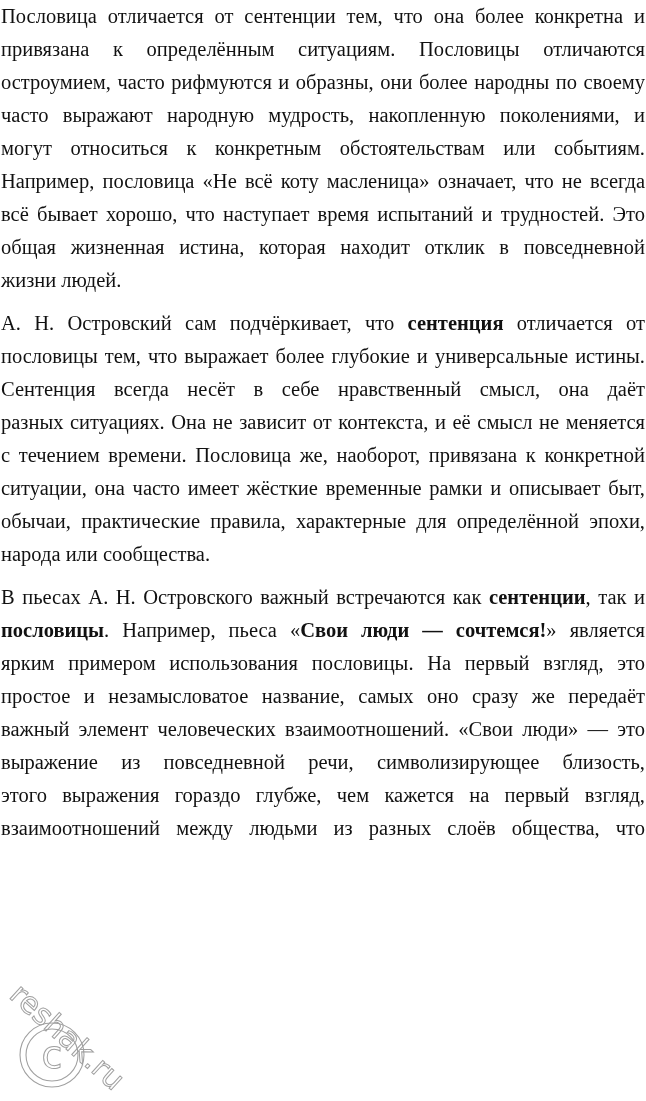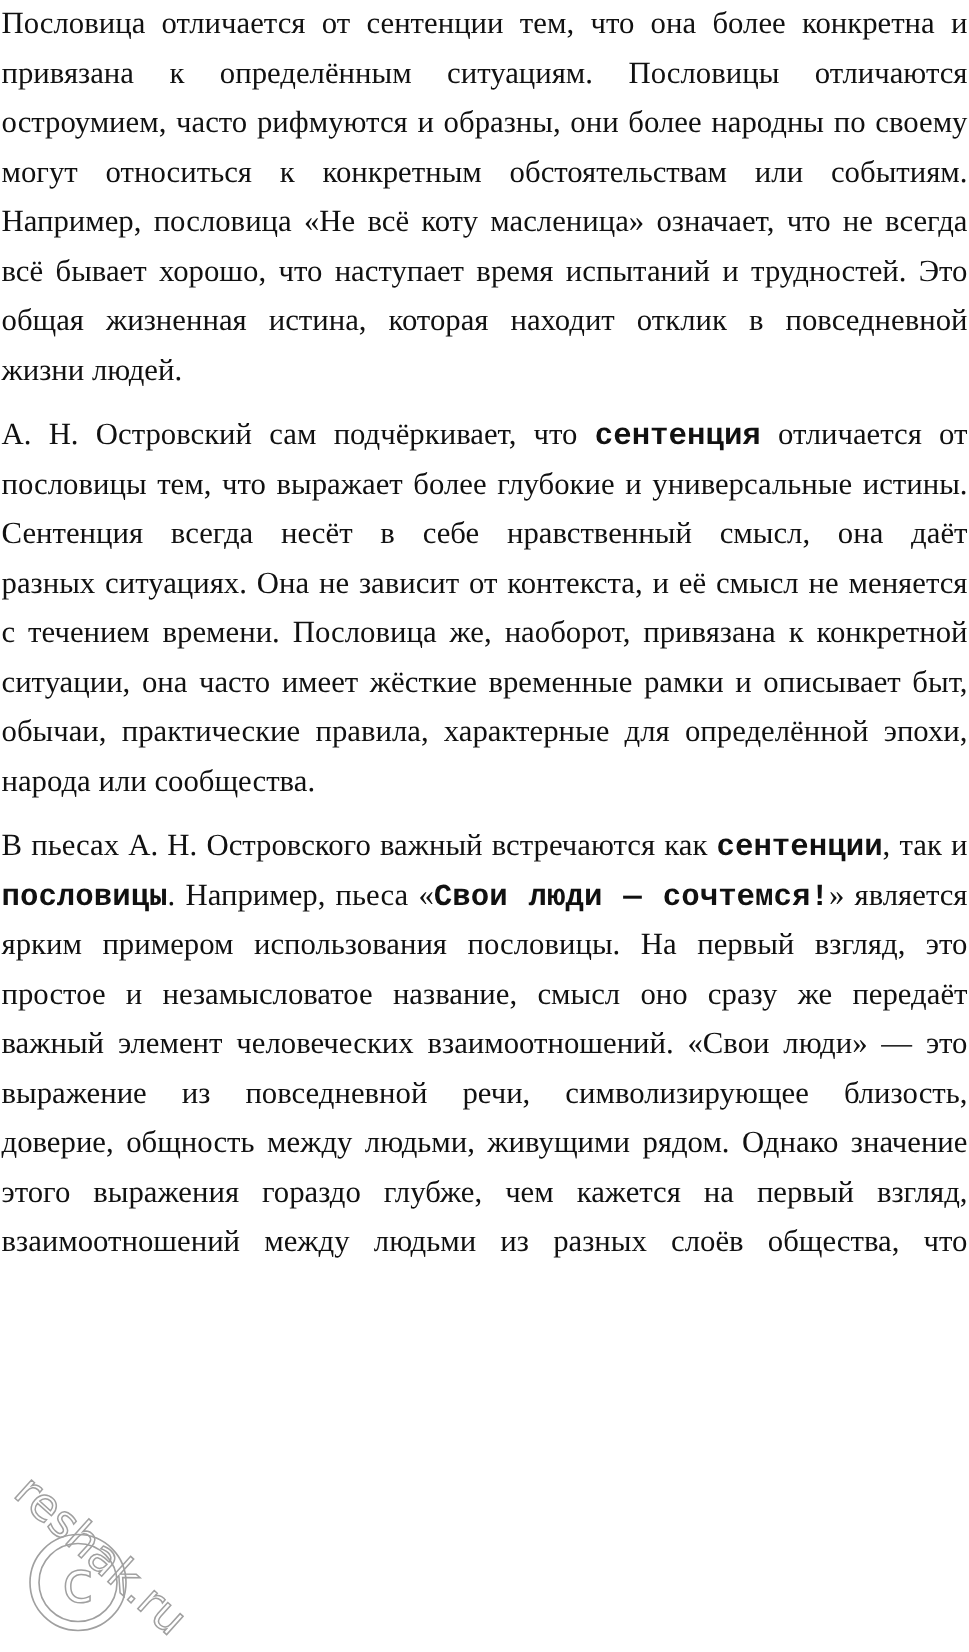--- a/index.html
+++ b/index.html
@@ -64,6 +64,7 @@
       <span class="line"><span>Пословица отличается от сентенции тем, что она более конкретна и</span></span>
       <span class="line"><span>привязана к определённым ситуациям. Пословицы отличаются</span></span>
       <span class="line"><span>остроумием, часто рифмуются и образны, они более народны по своему</span></span>
+      <span class="line"><span>часто выражают народную мудрость, накопленную поколениями, и</span></span>
       <span class="line"><span>могут относиться к конкретным обстоятельствам или событиям.</span></span>
       <span class="line"><span>Например, пословица «Не всё коту масленица» означает, что не всегда</span></span>
       <span class="line"><span>всё бывает хорошо, что наступает время испытаний и трудностей. Это</span></span>

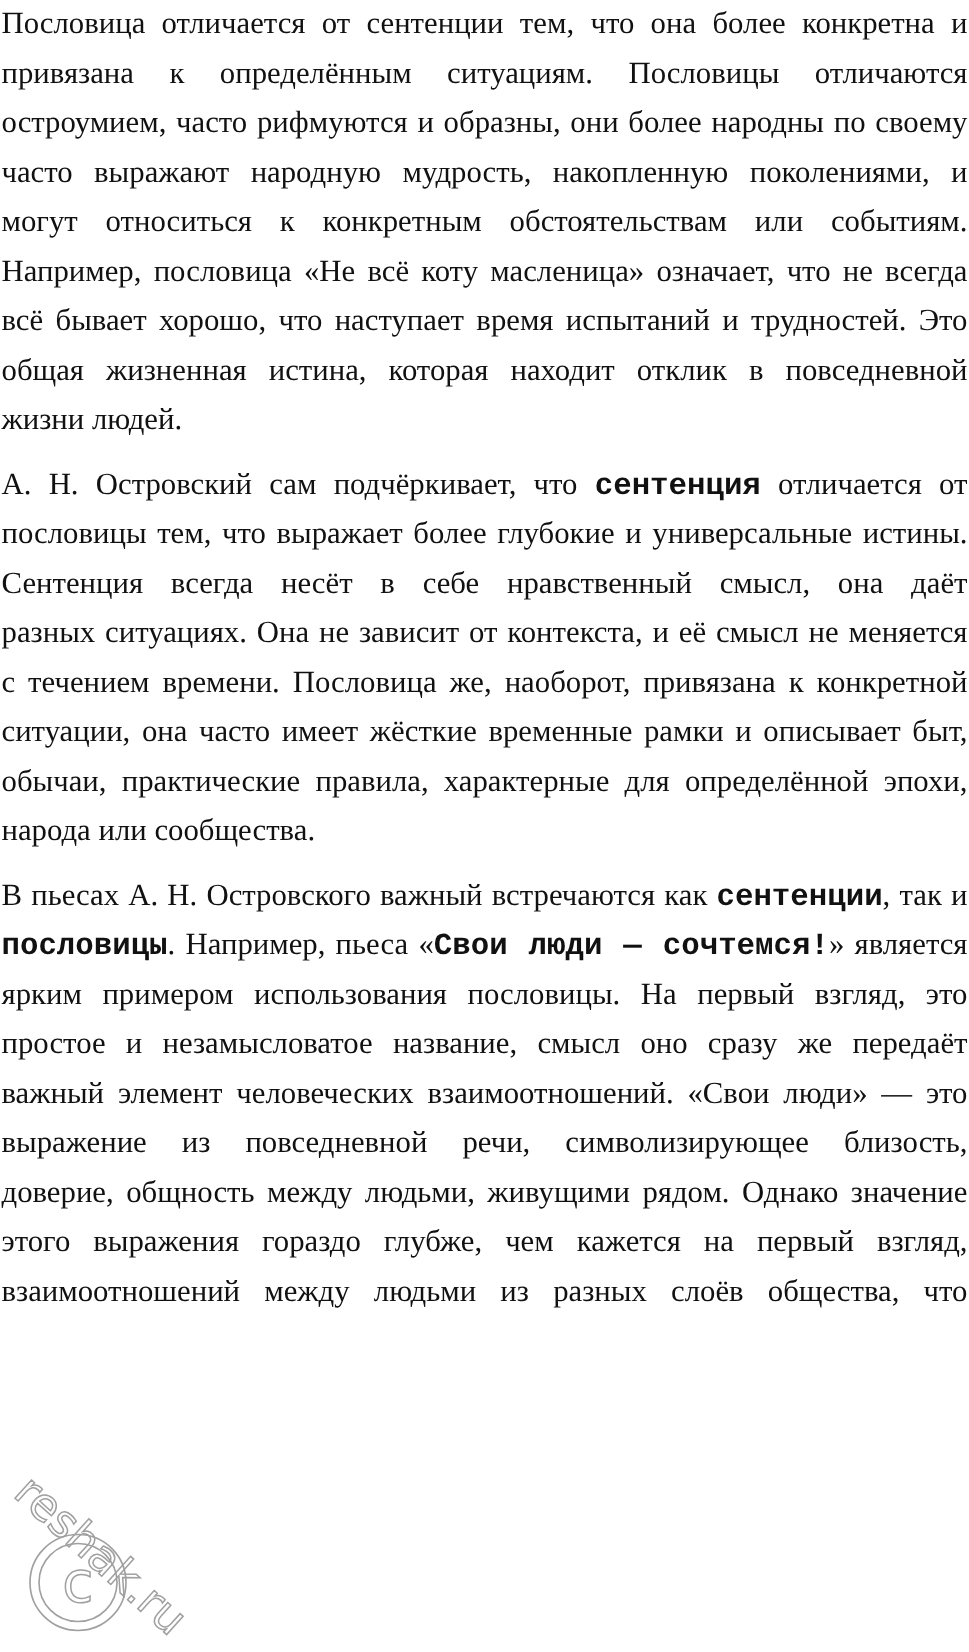--- a/index.html
+++ b/index.html
@@ -45,7 +45,6 @@
   }
   b {
     font-weight: bold;
-    font-family: Liberation Mono, monospace;
   }
   .watermark {
     position: absolute;

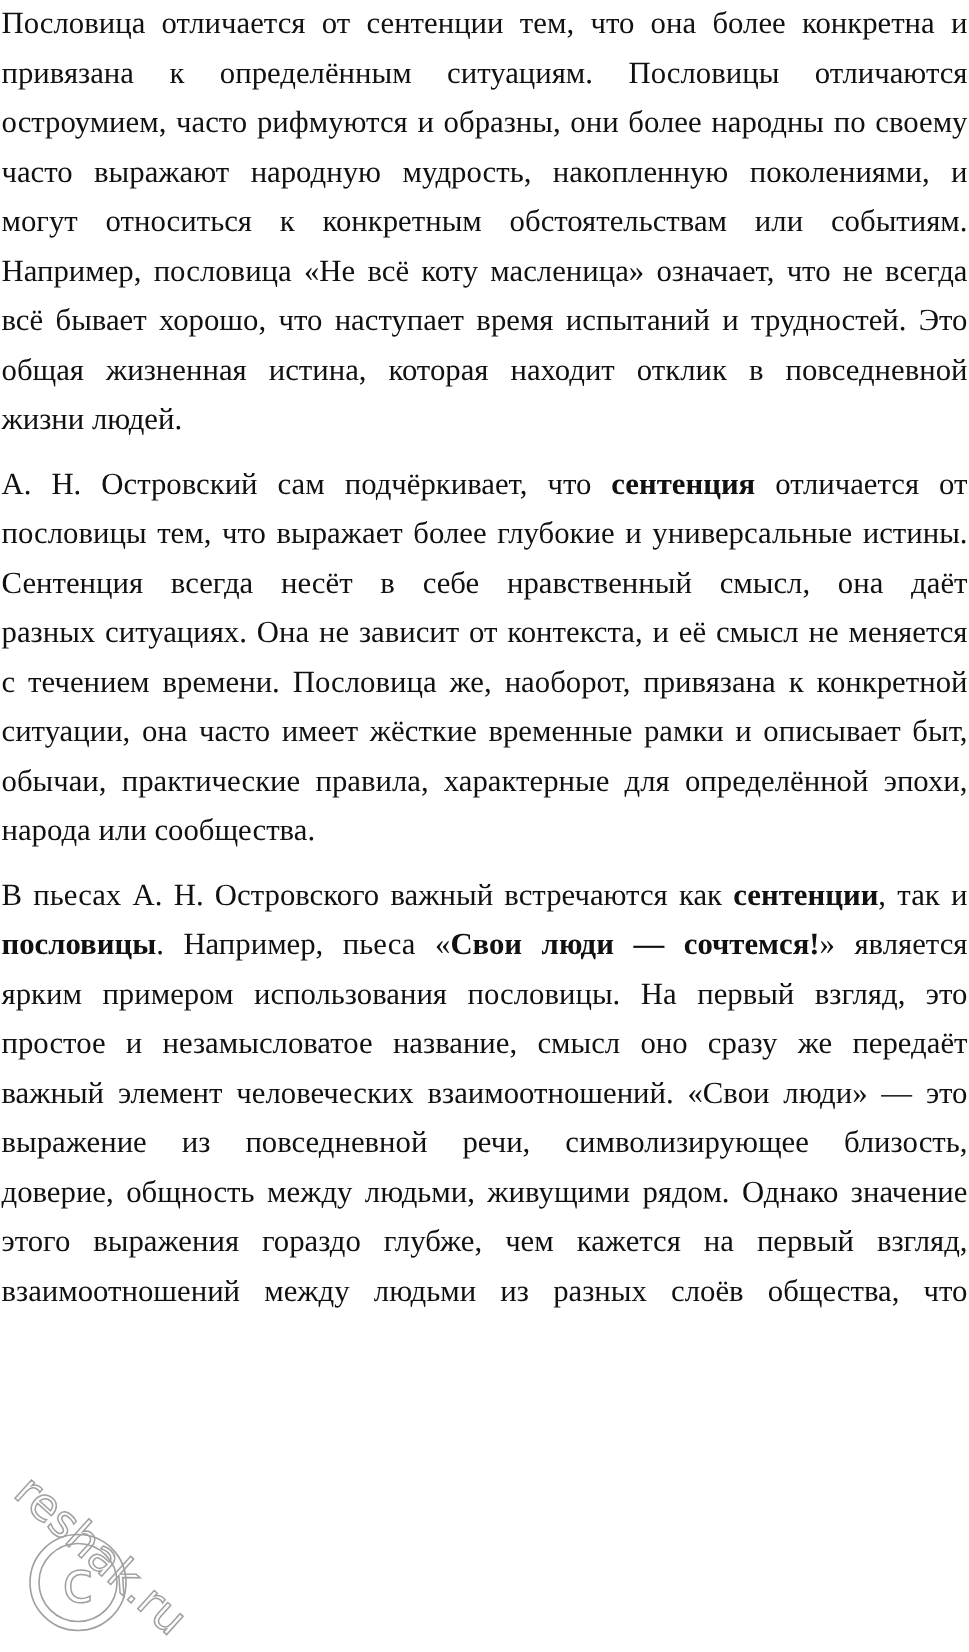--- a/index.html
+++ b/index.html
@@ -86,7 +86,7 @@
       <span class="line"><span>В пьесах А. Н. Островского важный встречаются как </span><b>сентенции</b><span>, так и</span></span>
       <span class="line"><b>пословицы</b><span>. Например, пьеса «</span><b>Свои люди — сочтемся!</b><span>» является</span></span>
       <span class="line"><span>ярким примером использования пословицы. На первый взгляд, это</span></span>
-      <span class="line"><span>простое и незамысловатое название, смысл оно сразу же передаёт</span></span>
+      <span class="line"><span>простое и незамысловатое название, самых оно сразу же передаёт</span></span>
       <span class="line"><span>важный элемент человеческих взаимоотношений. «Свои люди» — это</span></span>
       <span class="line"><span>выражение из повседневной речи, символизирующее близость,</span></span>
       <span class="line"><span>доверие, общность между людьми, живущими рядом. Однако значение</span></span>

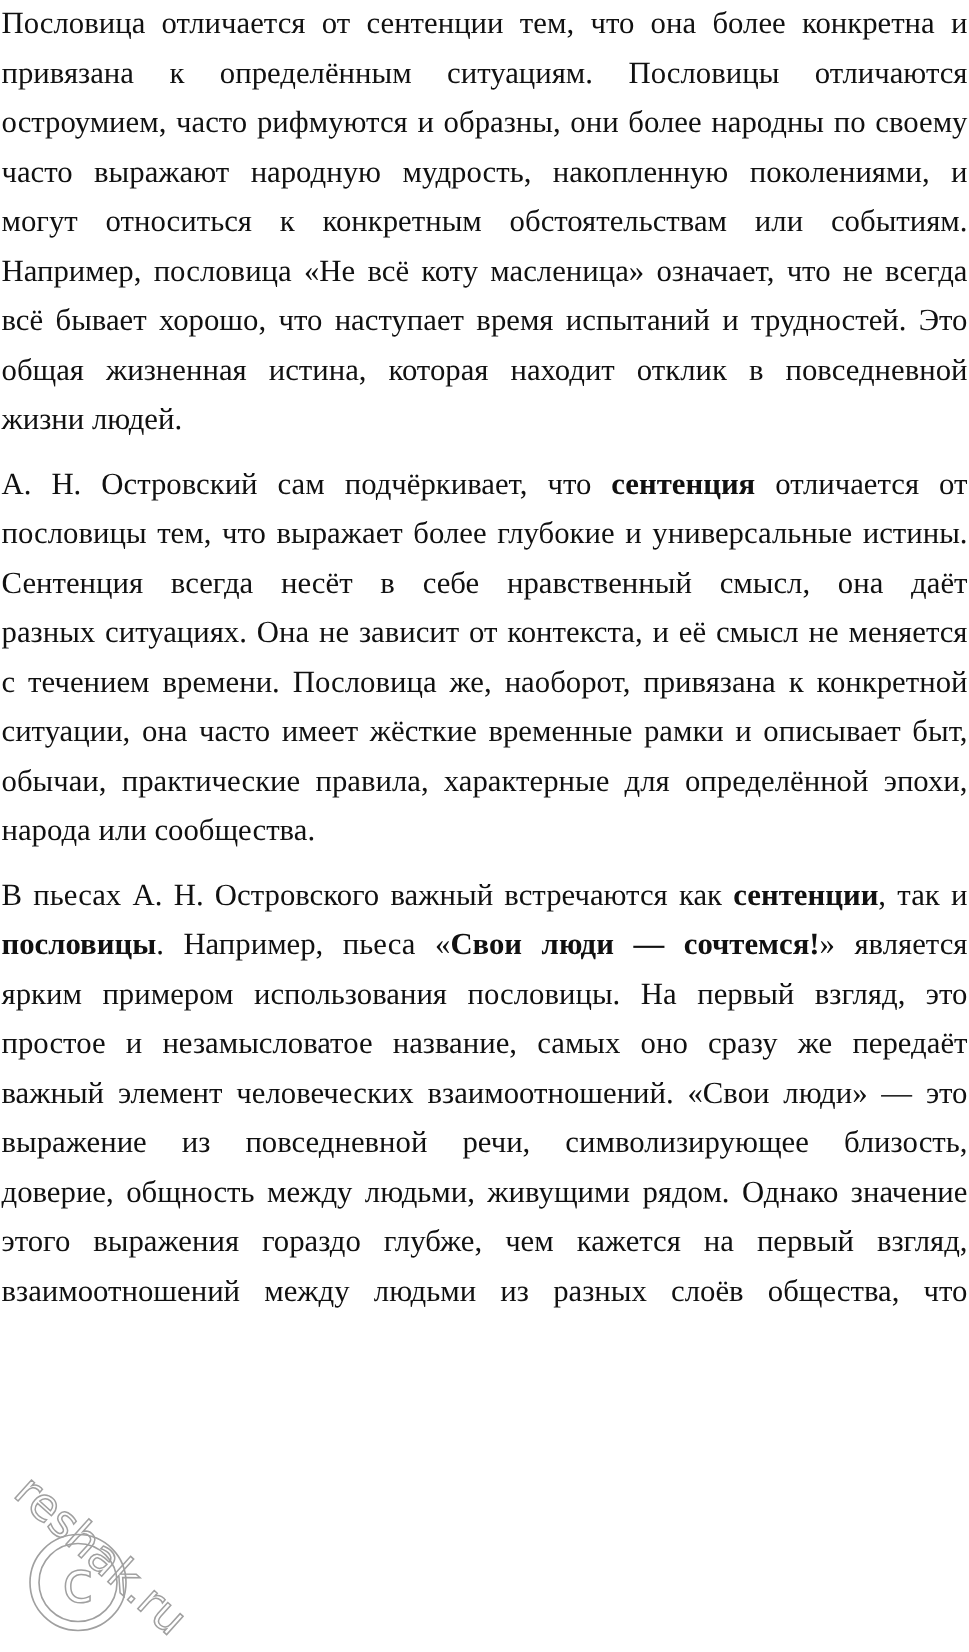--- a/index.html
+++ b/index.html
@@ -89,7 +89,6 @@
       <span class="line"><span>простое и незамысловатое название, самых оно сразу же передаёт</span></span>
       <span class="line"><span>важный элемент человеческих взаимоотношений. «Свои люди» — это</span></span>
       <span class="line"><span>выражение из повседневной речи, символизирующее близость,</span></span>
-      <span class="line"><span>доверие, общность между людьми, живущими рядом. Однако значение</span></span>
       <span class="line"><span>этого выражения гораздо глубже, чем кажется на первый взгляд,</span></span>
       <span class="line"><span>взаимоотношений между людьми из разных слоёв общества, что</span></span>
     </div>

